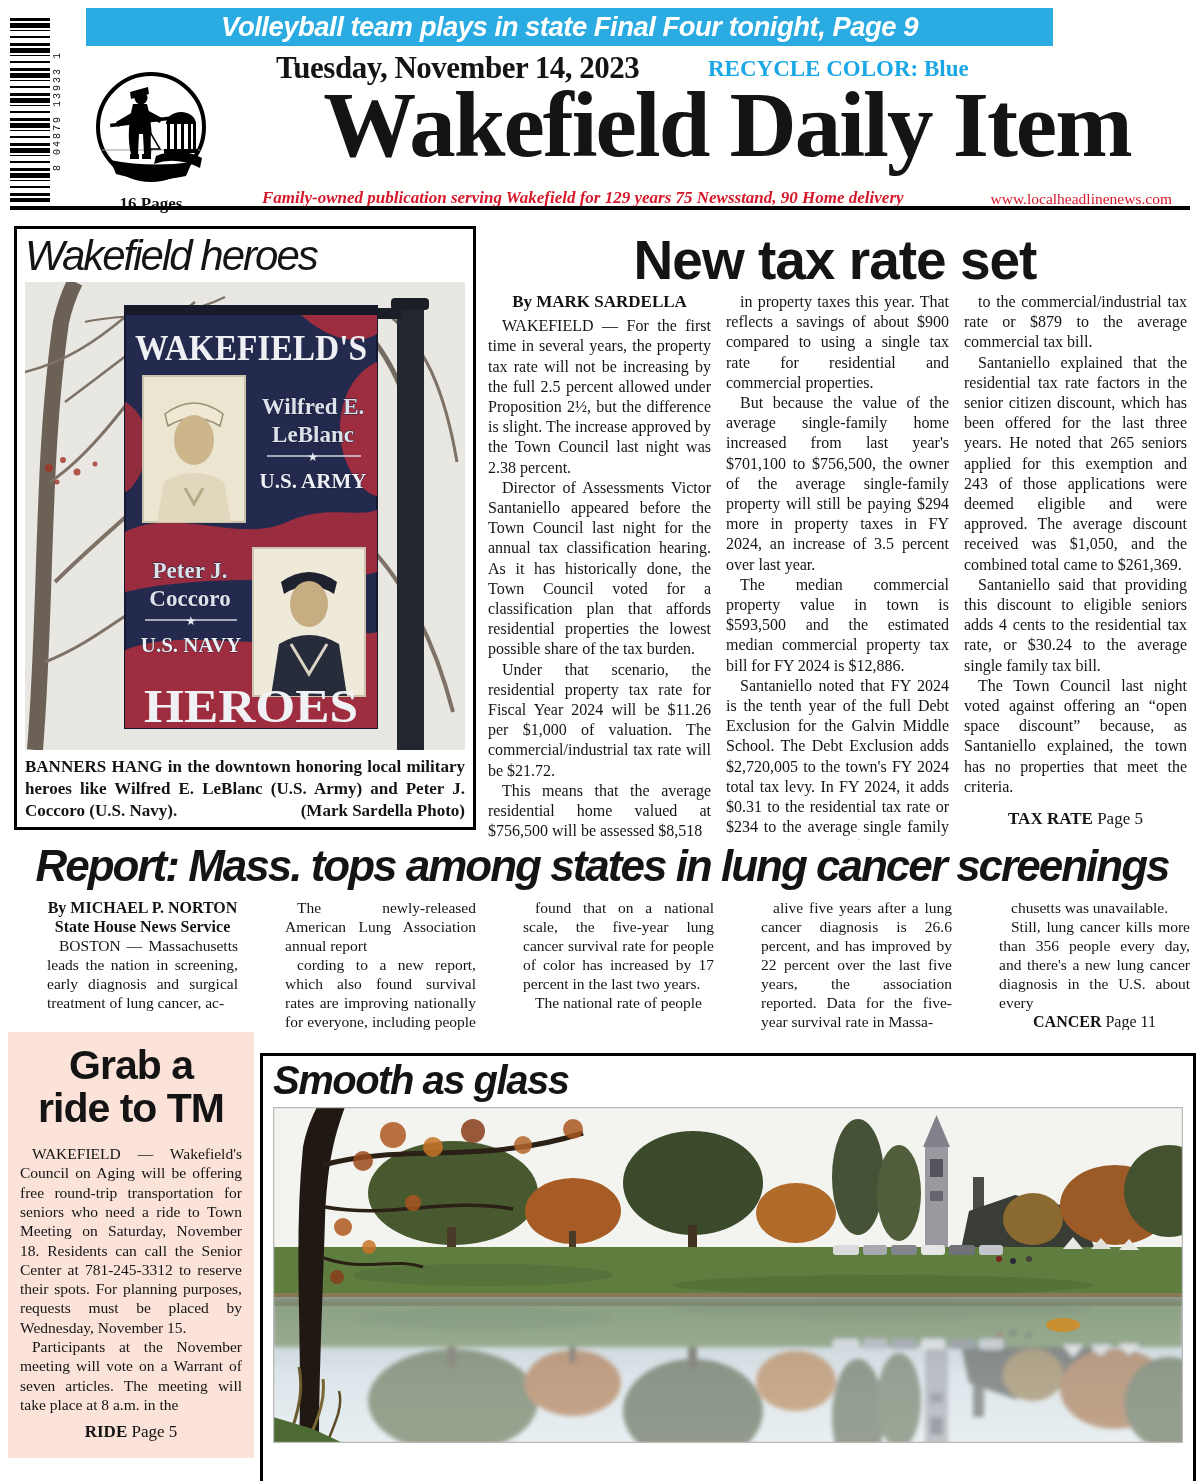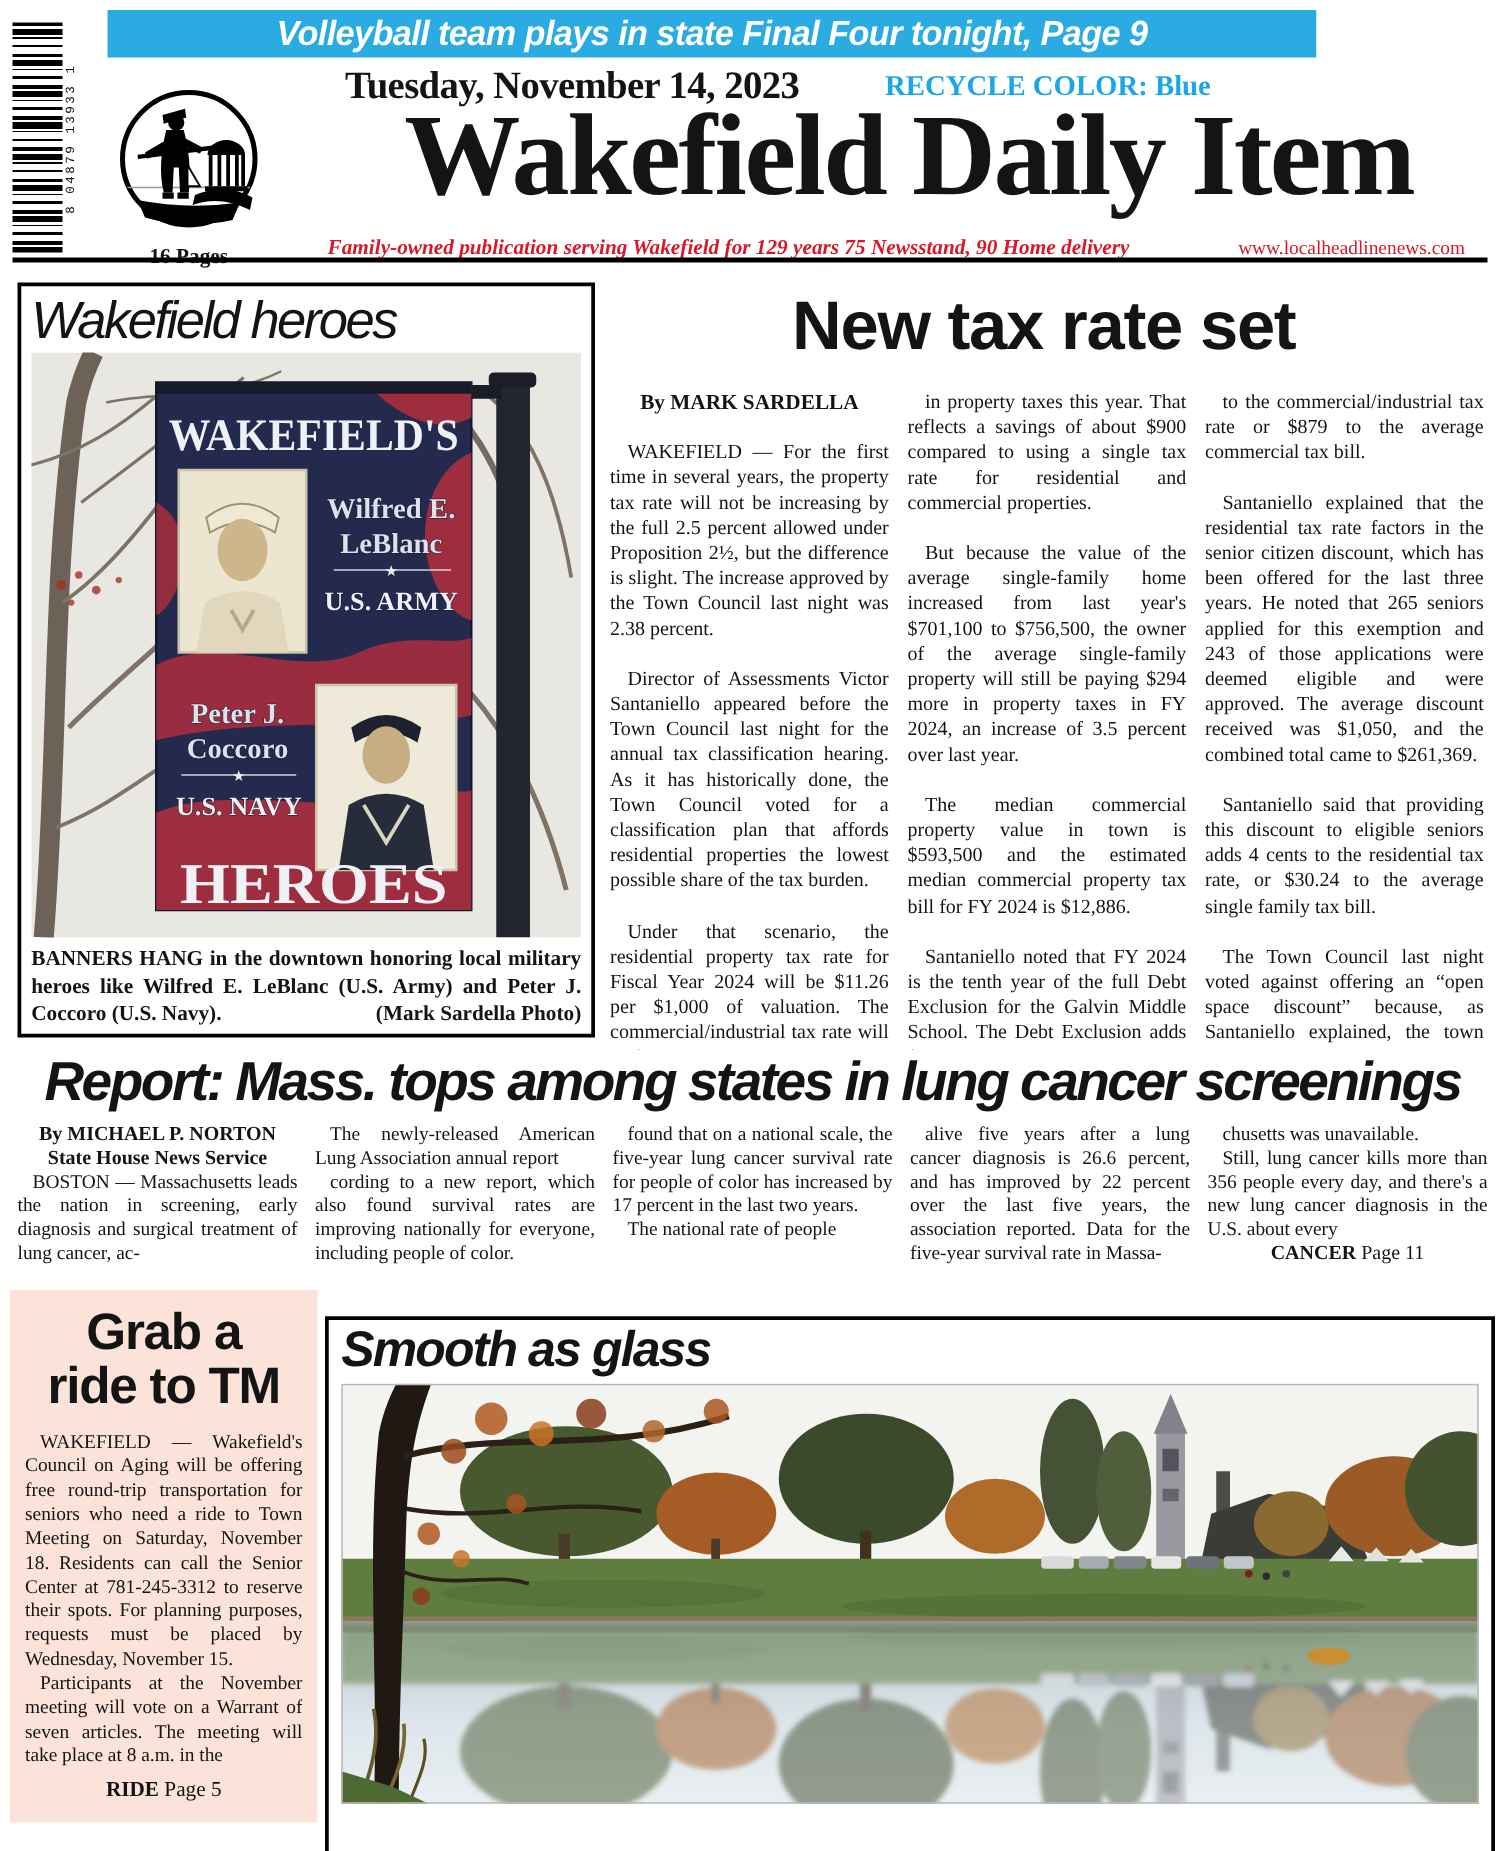--- a/index.html
+++ b/index.html
@@ -49,7 +49,7 @@
   .tax-cols { position:absolute; left:488px; top:292px; width:700px; height:548px;
               display:flex; gap:15px; overflow:hidden; }
   .col { width:223px; font-size:16px; line-height:20.2px; text-align:justify; }
-  .col p { text-indent:14px;margin-top:20px; }
+  .col p { text-indent:14px; }
   .byline { text-align:center; font-weight:bold; font-size:17px; text-indent:0 !important; margin-bottom:4px; }
   .jump { text-align:center; margin-top:12px; text-indent:0 !important; font-size:17px; }
 

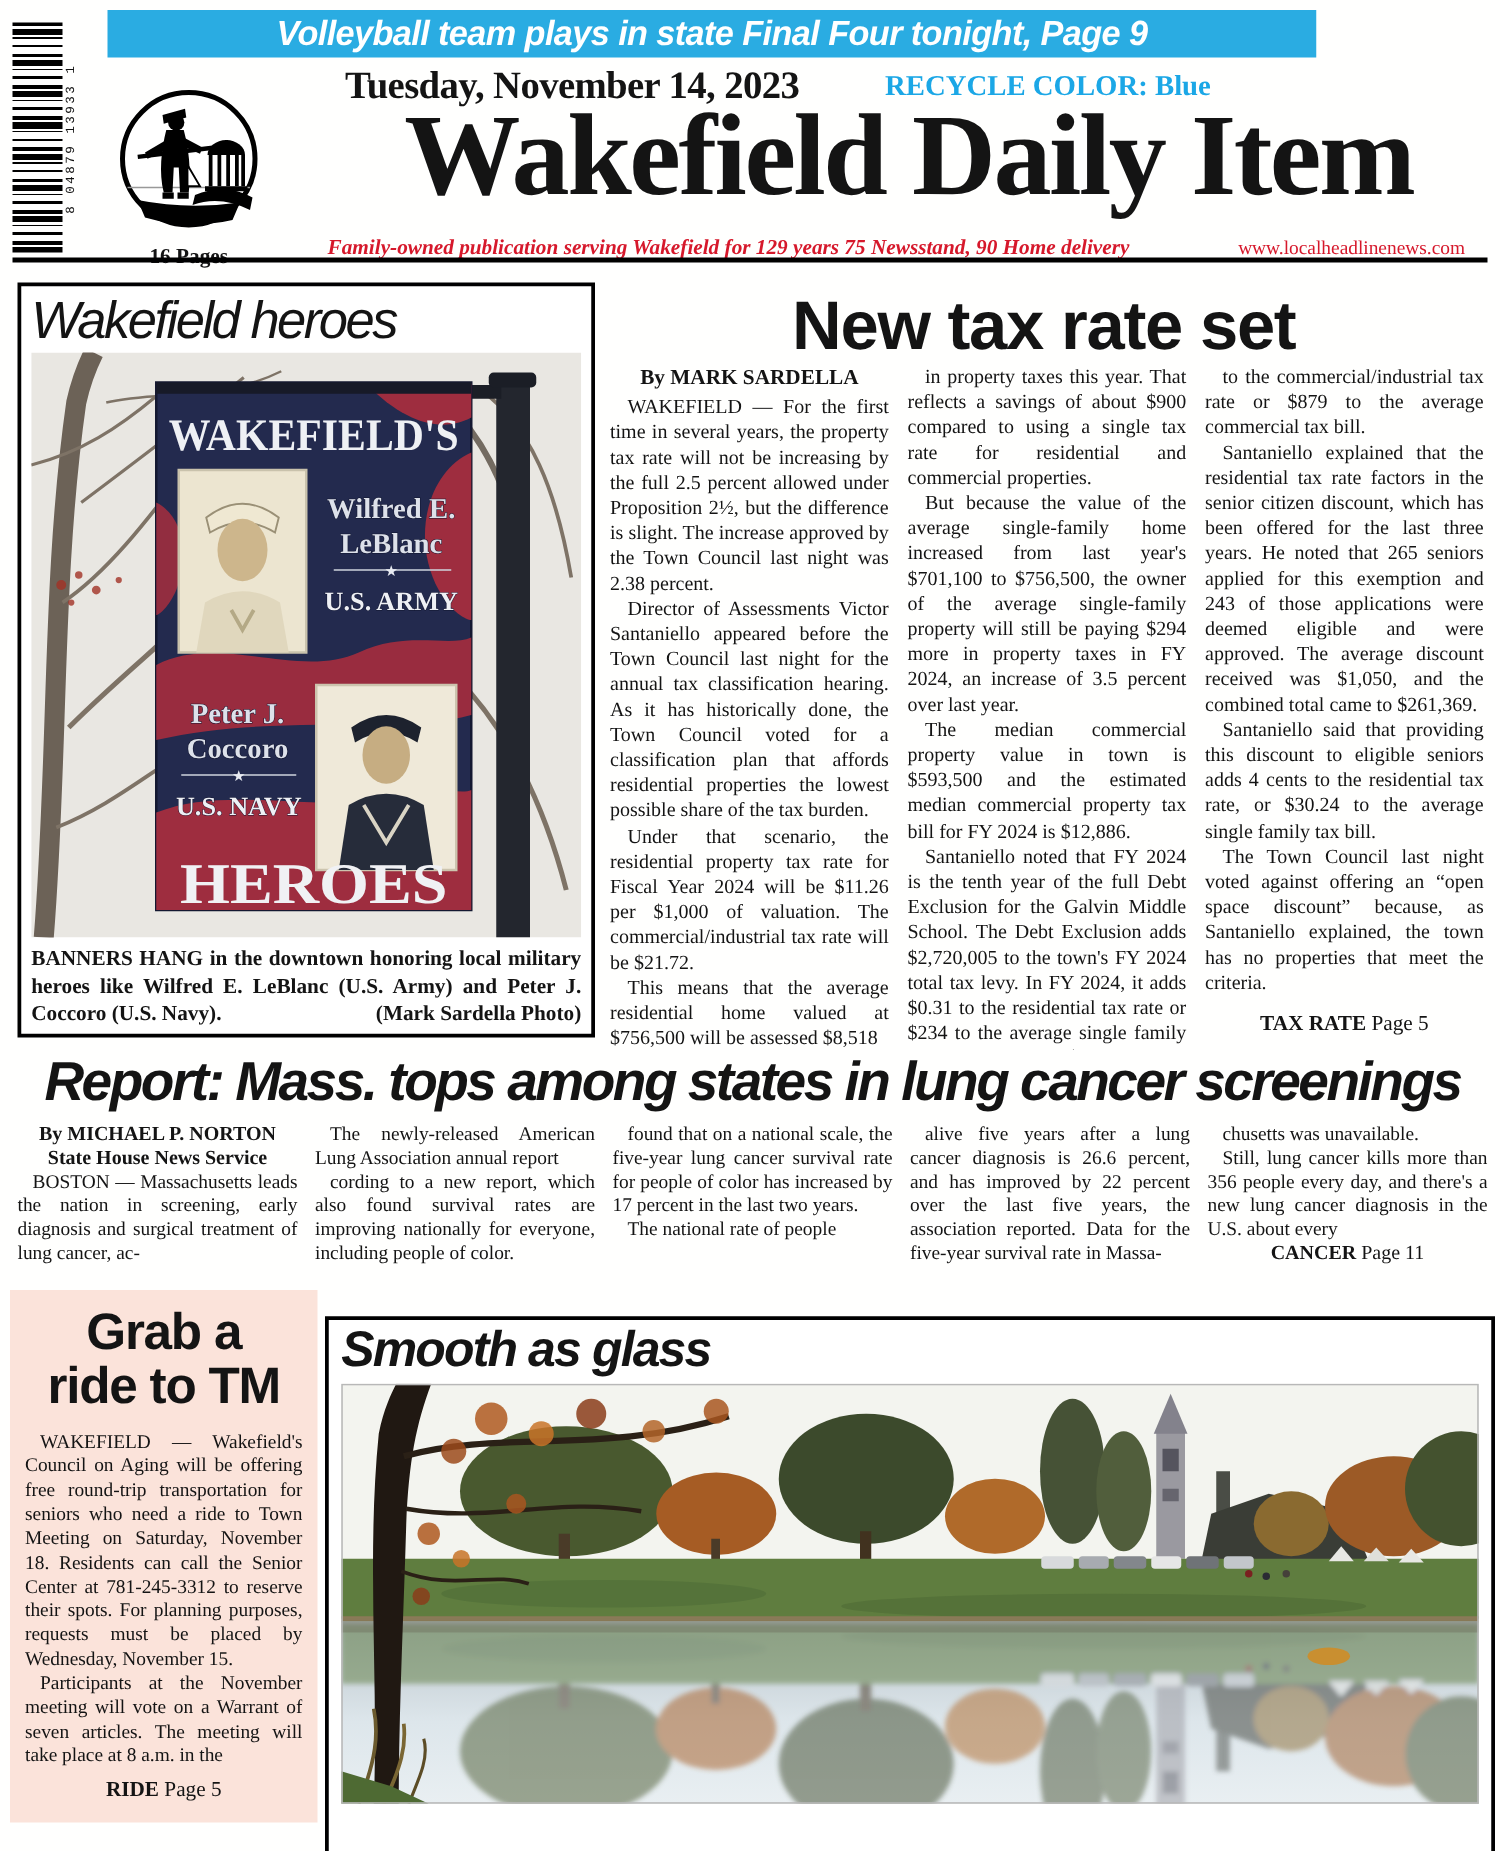--- a/index.html
+++ b/index.html
@@ -60,7 +60,7 @@
   .cancer-cols { position:absolute; left:14px; top:898px; width:1176px; height:132px;
       display:flex; gap:14px; overflow:hidden; }
   .ccol { width:224px; font-size:15.5px; line-height:19px; text-align:justify; }
-  .ccol p { text-indent:12px; }
+  .ccol p { text-indent:12px;margin-left:33px; }
   .ccol .byline { font-size:16px; margin-bottom:0; }
   .ccol .jump { margin-top:0; font-size:16px; }
 

